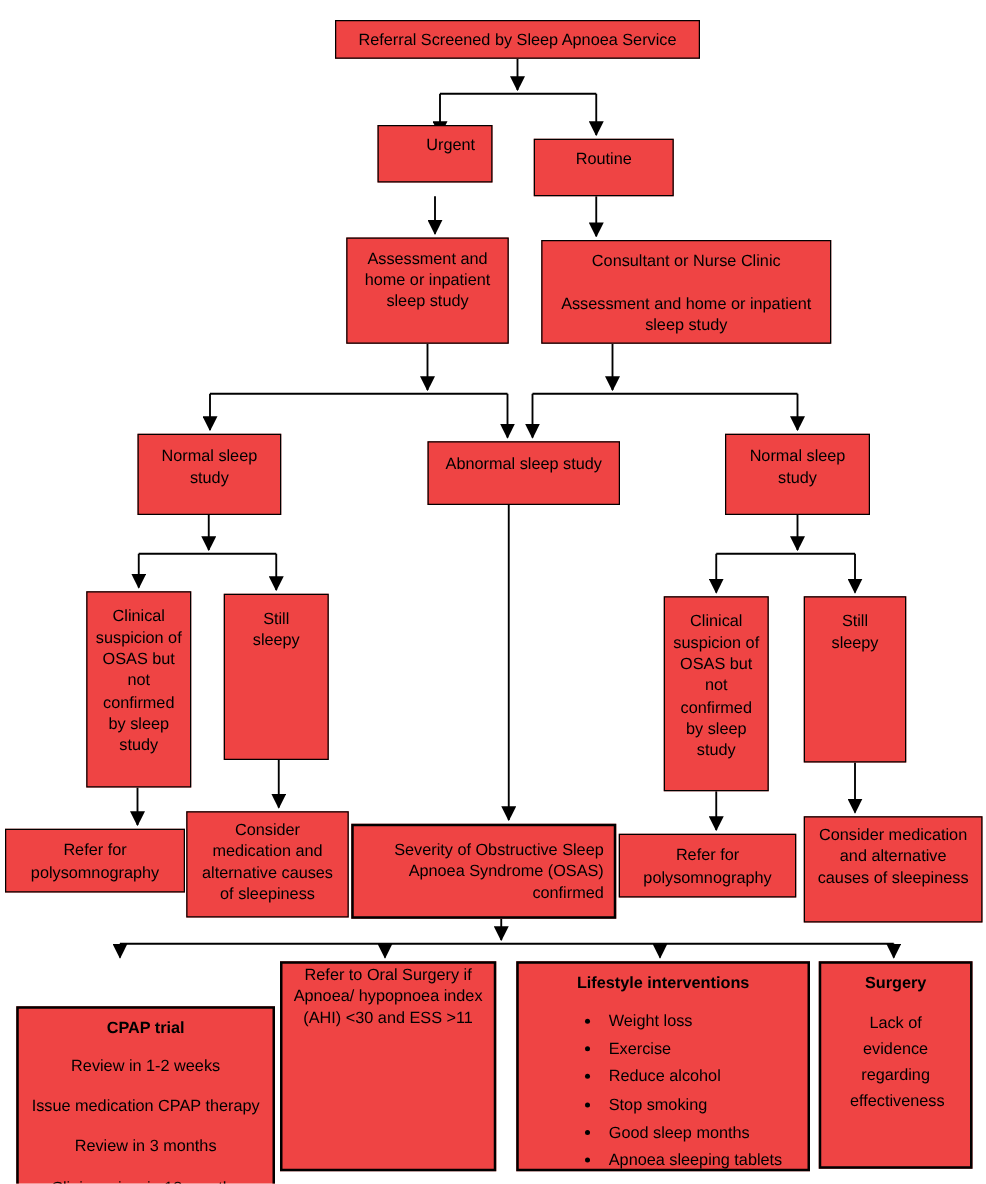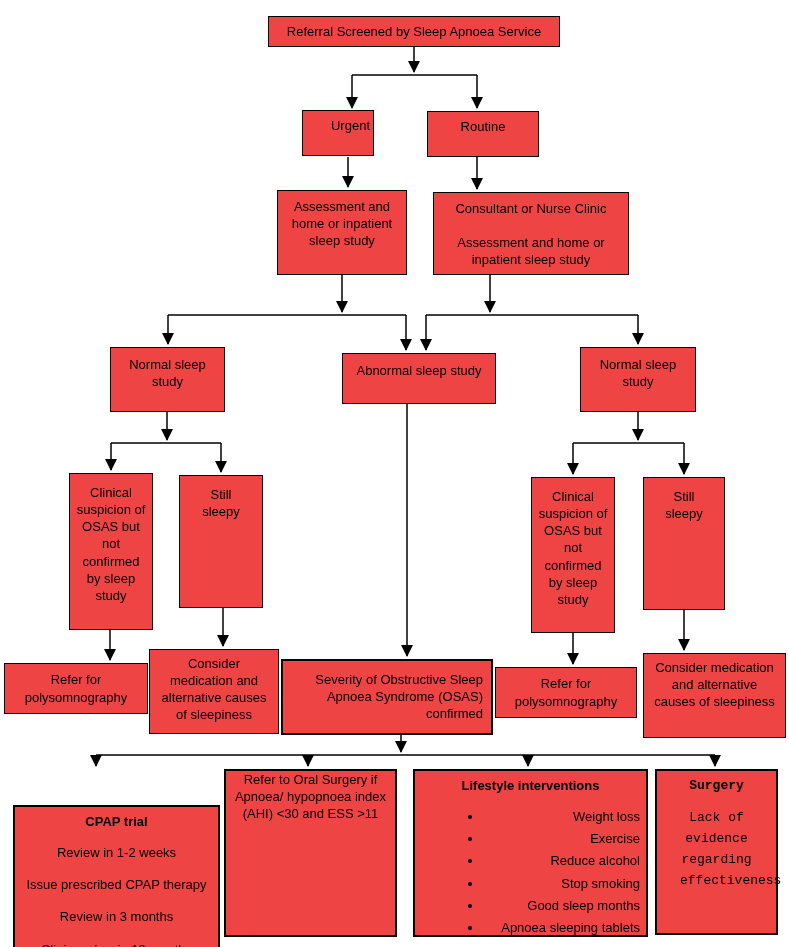--- a/index.html
+++ b/index.html
@@ -84,7 +84,7 @@
 
   <div class="node vcenter" style="left:268px;top:16px;width:292px;height:31px;">Referral Screened by Sleep Apnoea Service</div>
 
-  <div class="node" style="left:302px;top:110px;width:72px;height:46px;padding-top:6px;padding-left:25px;">Urgent</div>
+  <div class="node" style="left:302px;top:100px;width:92px;height:46px;padding-top:6px;padding-left:25px;">Urgent</div>
   <div class="node" style="left:427px;top:111px;width:112px;height:46px;padding-top:6px;">Routine</div>
 
   <div class="node" style="left:277px;top:190px;width:130px;height:85px;padding:7px 8px 0;">Assessment and home or inpatient sleep study</div>

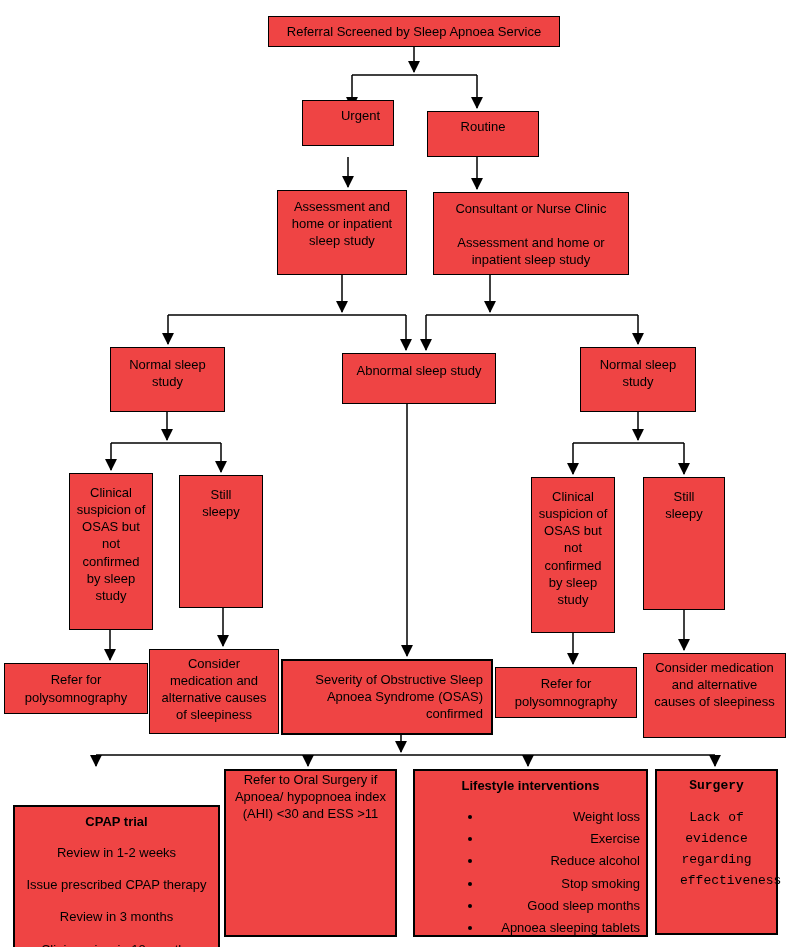--- a/index.html
+++ b/index.html
@@ -88,7 +88,7 @@
   <div class="node" style="left:427px;top:111px;width:112px;height:46px;padding-top:6px;">Routine</div>
 
   <div class="node" style="left:277px;top:190px;width:130px;height:85px;padding:7px 8px 0;">Assessment and home or inpatient sleep study</div>
-  <div class="node" style="left:433px;top:192px;width:196px;height:83px;padding:7px 8px 0;">
+  <div class="node" style="left:433px;top:192px;width:232px;height:83px;padding:7px 8px 0;">
     <p class="para gap-bottom">Consultant or Nurse Clinic</p>
     <p class="para">Assessment and home or inpatient sleep study</p>
   </div>

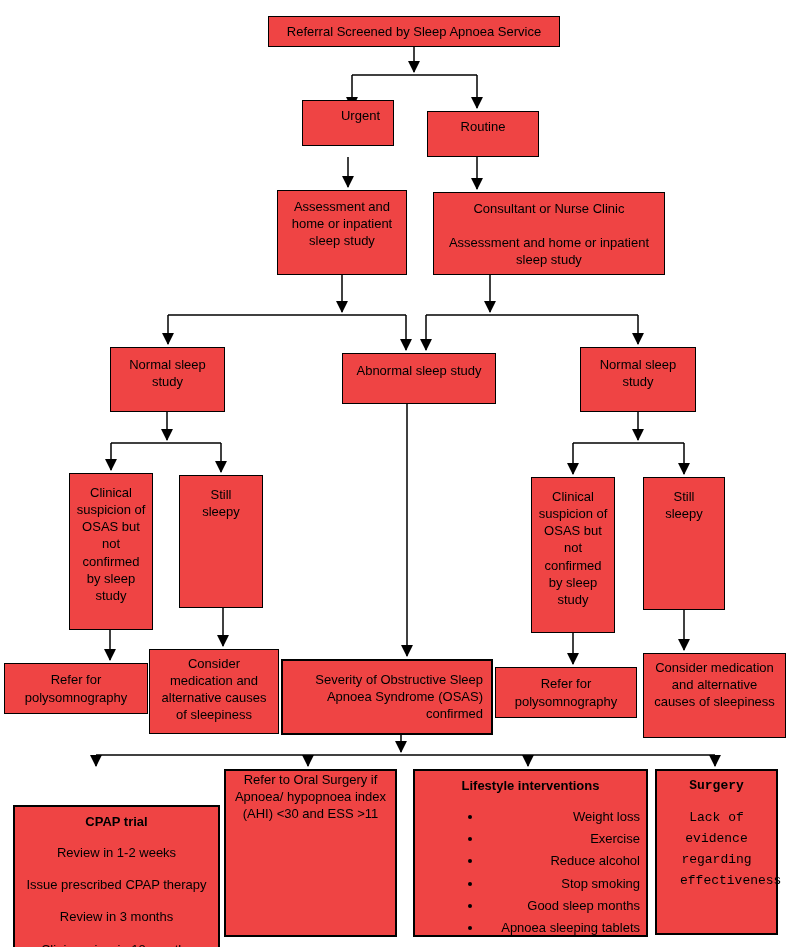--- a/index.html
+++ b/index.html
@@ -132,7 +132,7 @@
     </ul>
   </div>
 
-  <div class="node thick bottom-box" style="left:655px;top:769px;width:123px;height:166px;padding:0 23px;font-family:Liberation Mono, monospace;">
+  <div class="node thick bottom-box" style="left:655px;top:769px;width:123px;height:166px;padding:0 23px;">
     <div class="title">Surgery</div>
     <p class="item loose">Lack of evidence regarding effectiveness</p>
   </div>

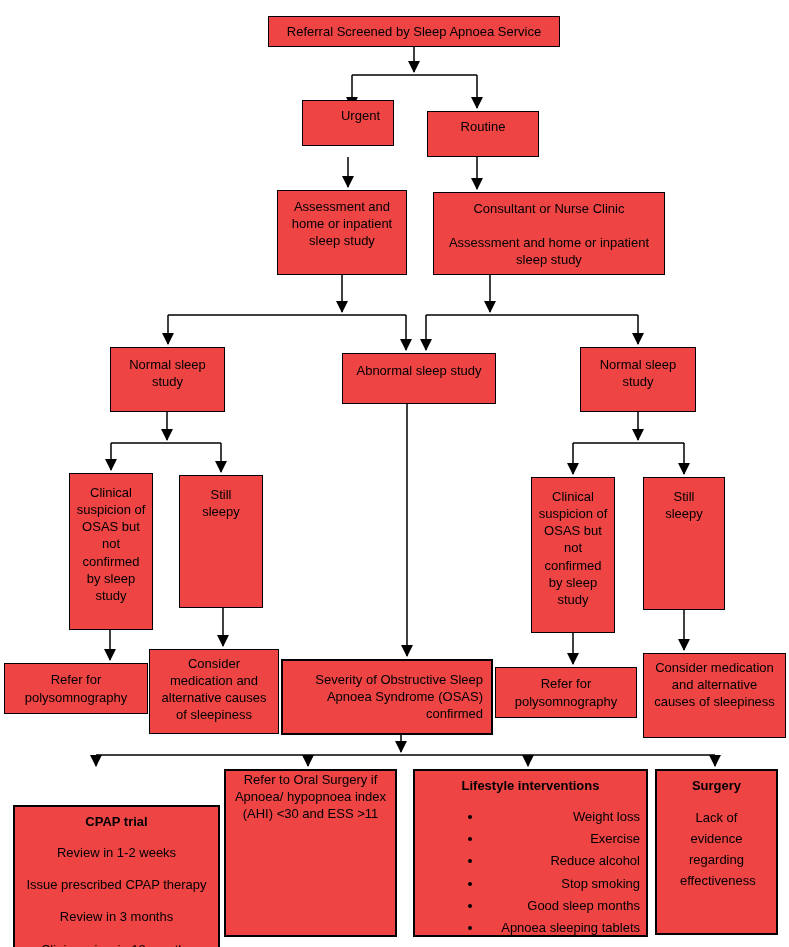--- a/index.html
+++ b/index.html
@@ -21,7 +21,7 @@
   .bottom-box .title{margin:6px 0 14px 0;}
   .bottom-box p.item{margin:0 0 15px 0;}
   .bullets{list-style:disc;text-align:left;margin:0;padding-left:62px;}
-  .bullets li{margin-bottom:5px;padding-left:4px;text-align:right;}
+  .bullets li{margin-bottom:5px;padding-left:4px;}
   .loose{line-height:1.6;}
 </style>
 </head>

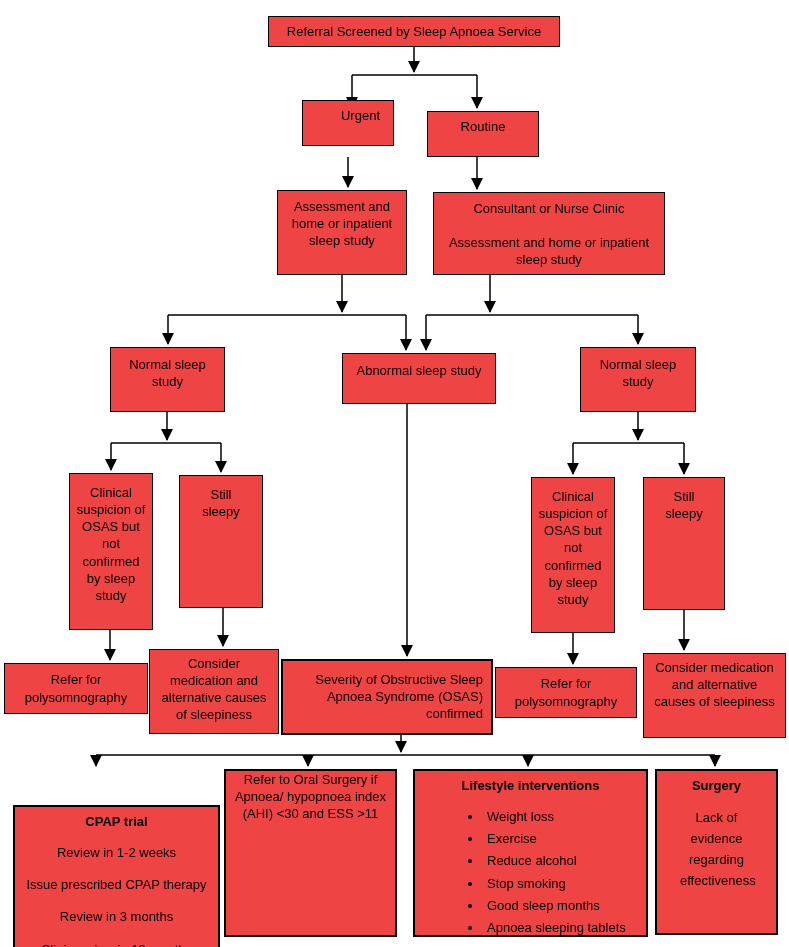--- a/index.html
+++ b/index.html
@@ -111,7 +111,7 @@
   <div class="node thick bottom-box" style="left:13px;top:769px;width:207px;height:168px;padding:0 6px;margin-top:36px;">
     <div class="title">CPAP trial</div>
     <p class="item">Review in 1-2 weeks</p>
-    <p class="item">Issue prescribed CPAP therapy</p>
+    <p class="item">Issue medication CPAP therapy</p>
     <p class="item">Review in 3 months</p>
     <p class="item">Clinic review in 18 months</p>
   </div>

